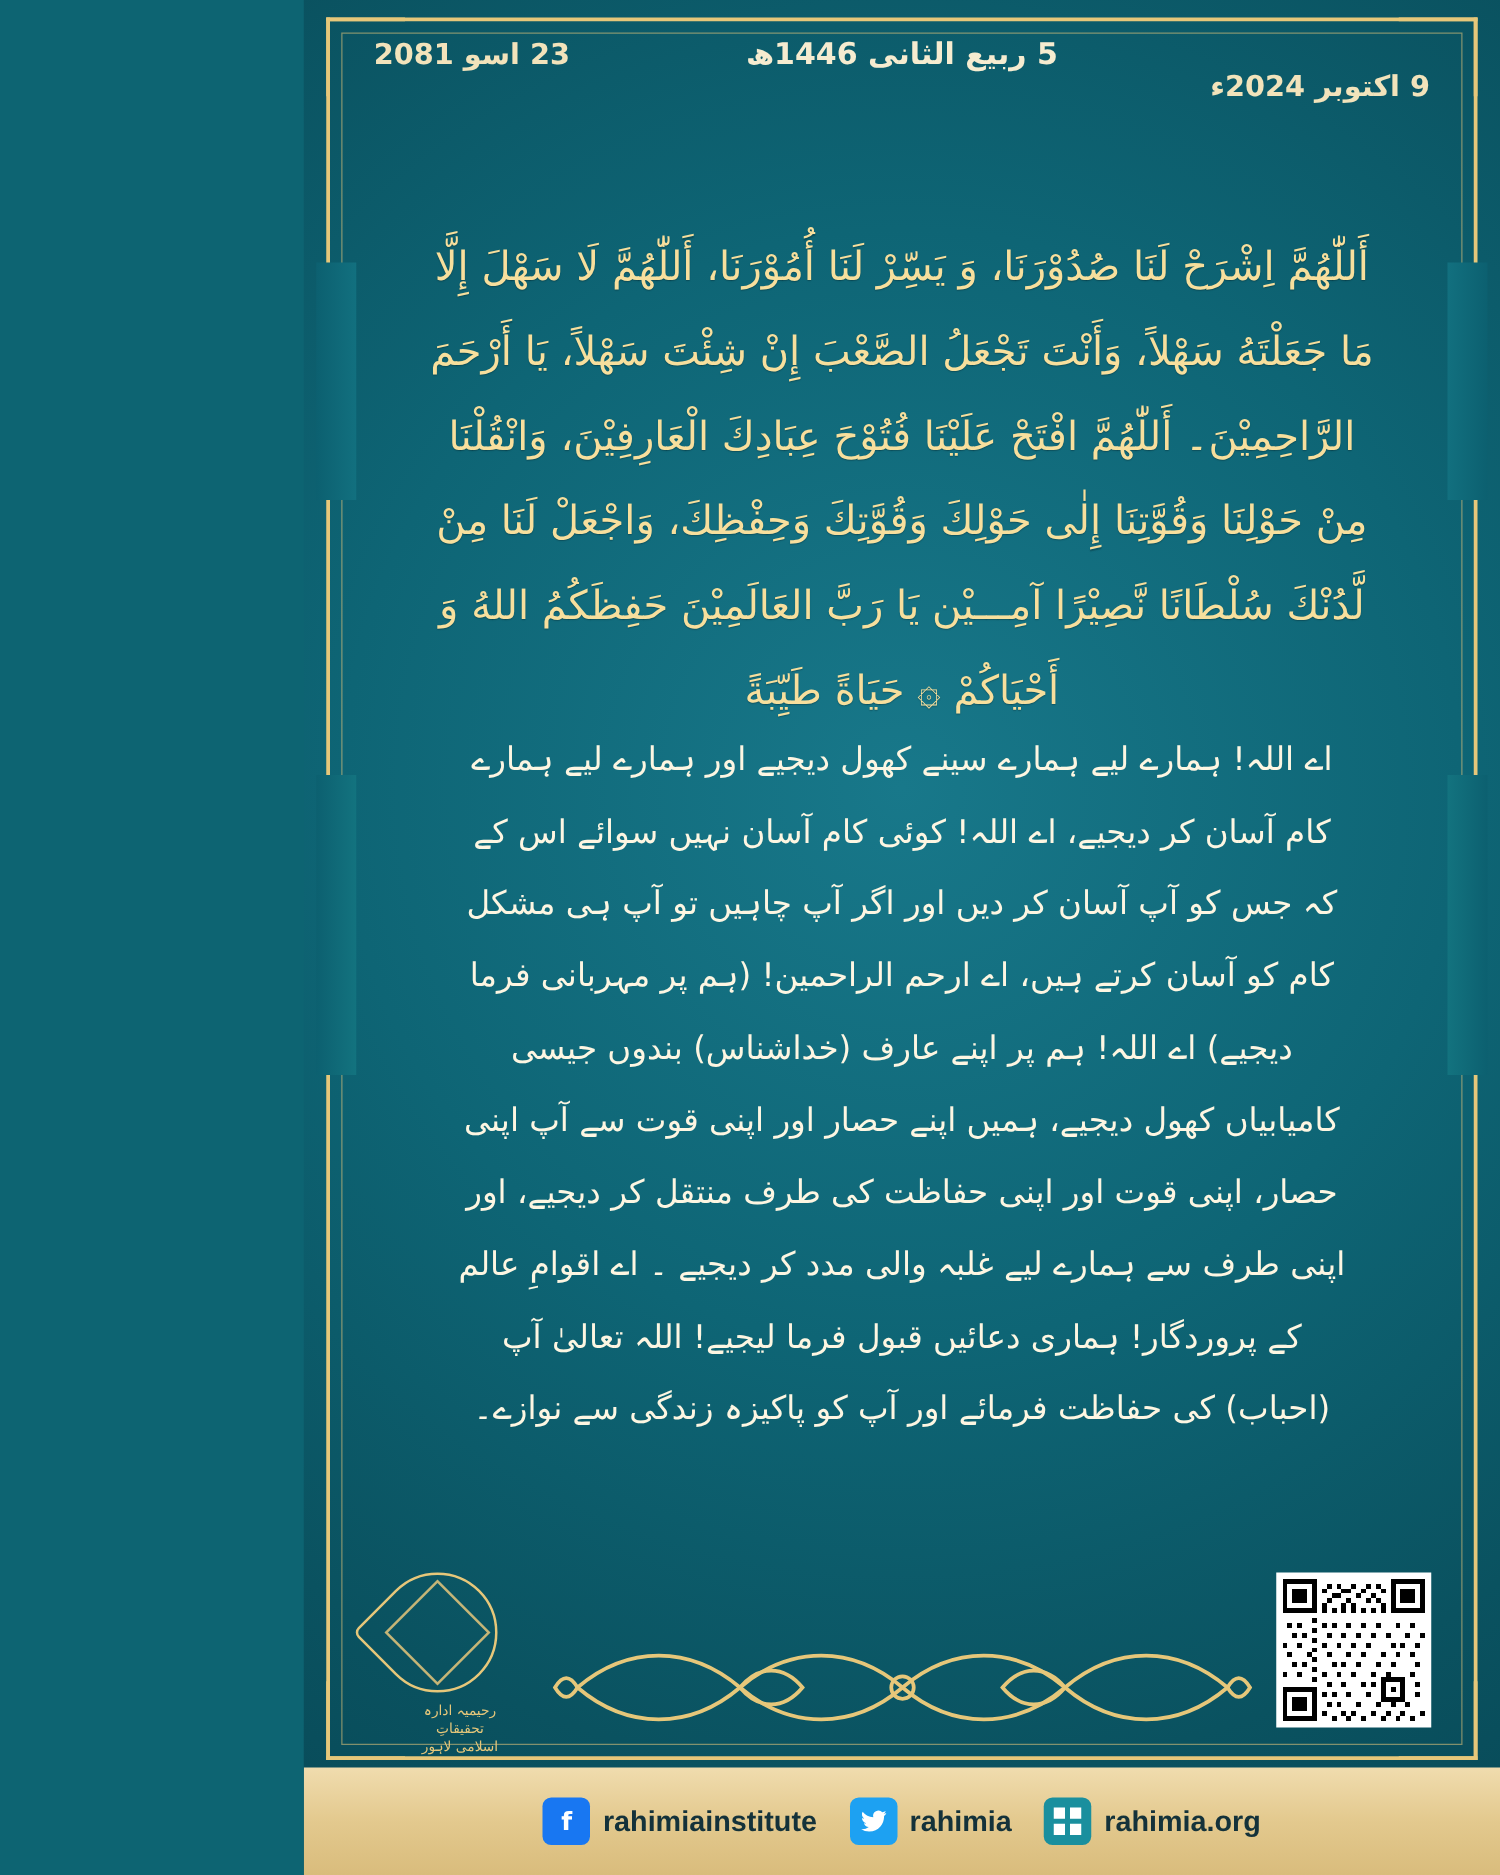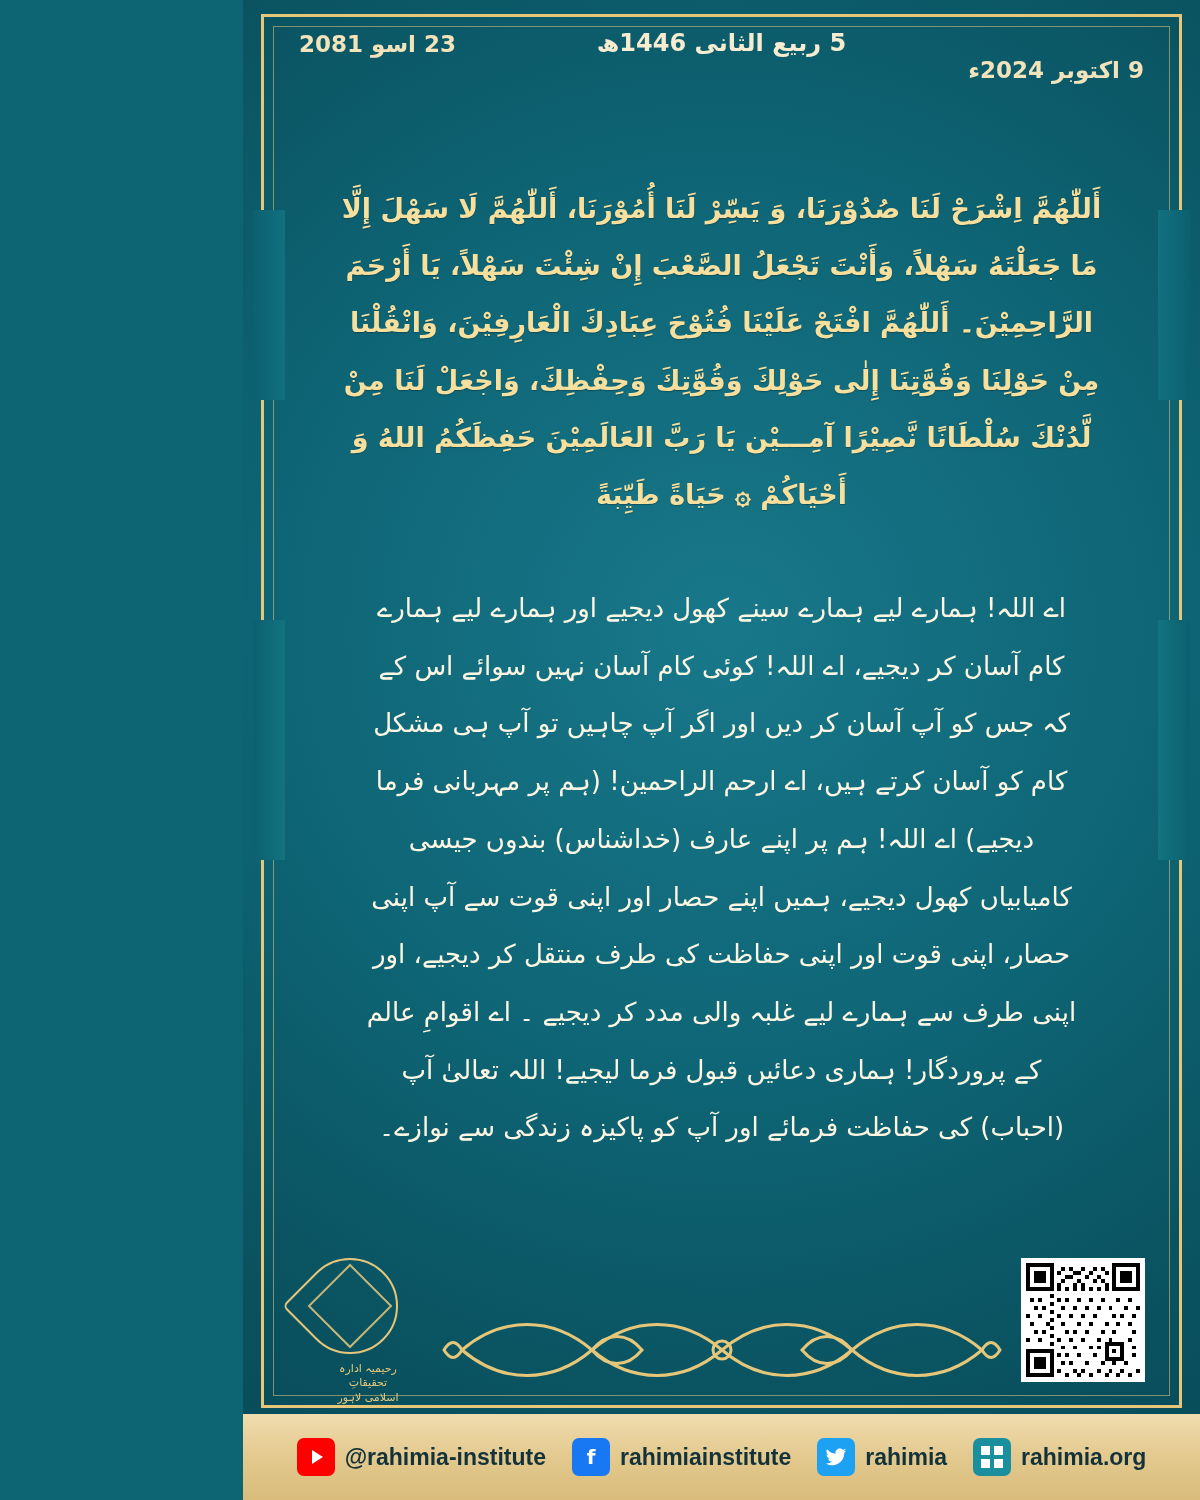--- a/index.html
+++ b/index.html
@@ -106,9 +106,9 @@
     right: 90px;
     text-align: center;
     color: #f7df9d;
-    font-size: 27px;
+    font-size: 32px;
     line-height: 2.12;
-    font-weight: bold;
+    font-weight: normal;
     direction: rtl;
     text-shadow: 0 1px 1px rgba(0,0,0,0.25);
   }

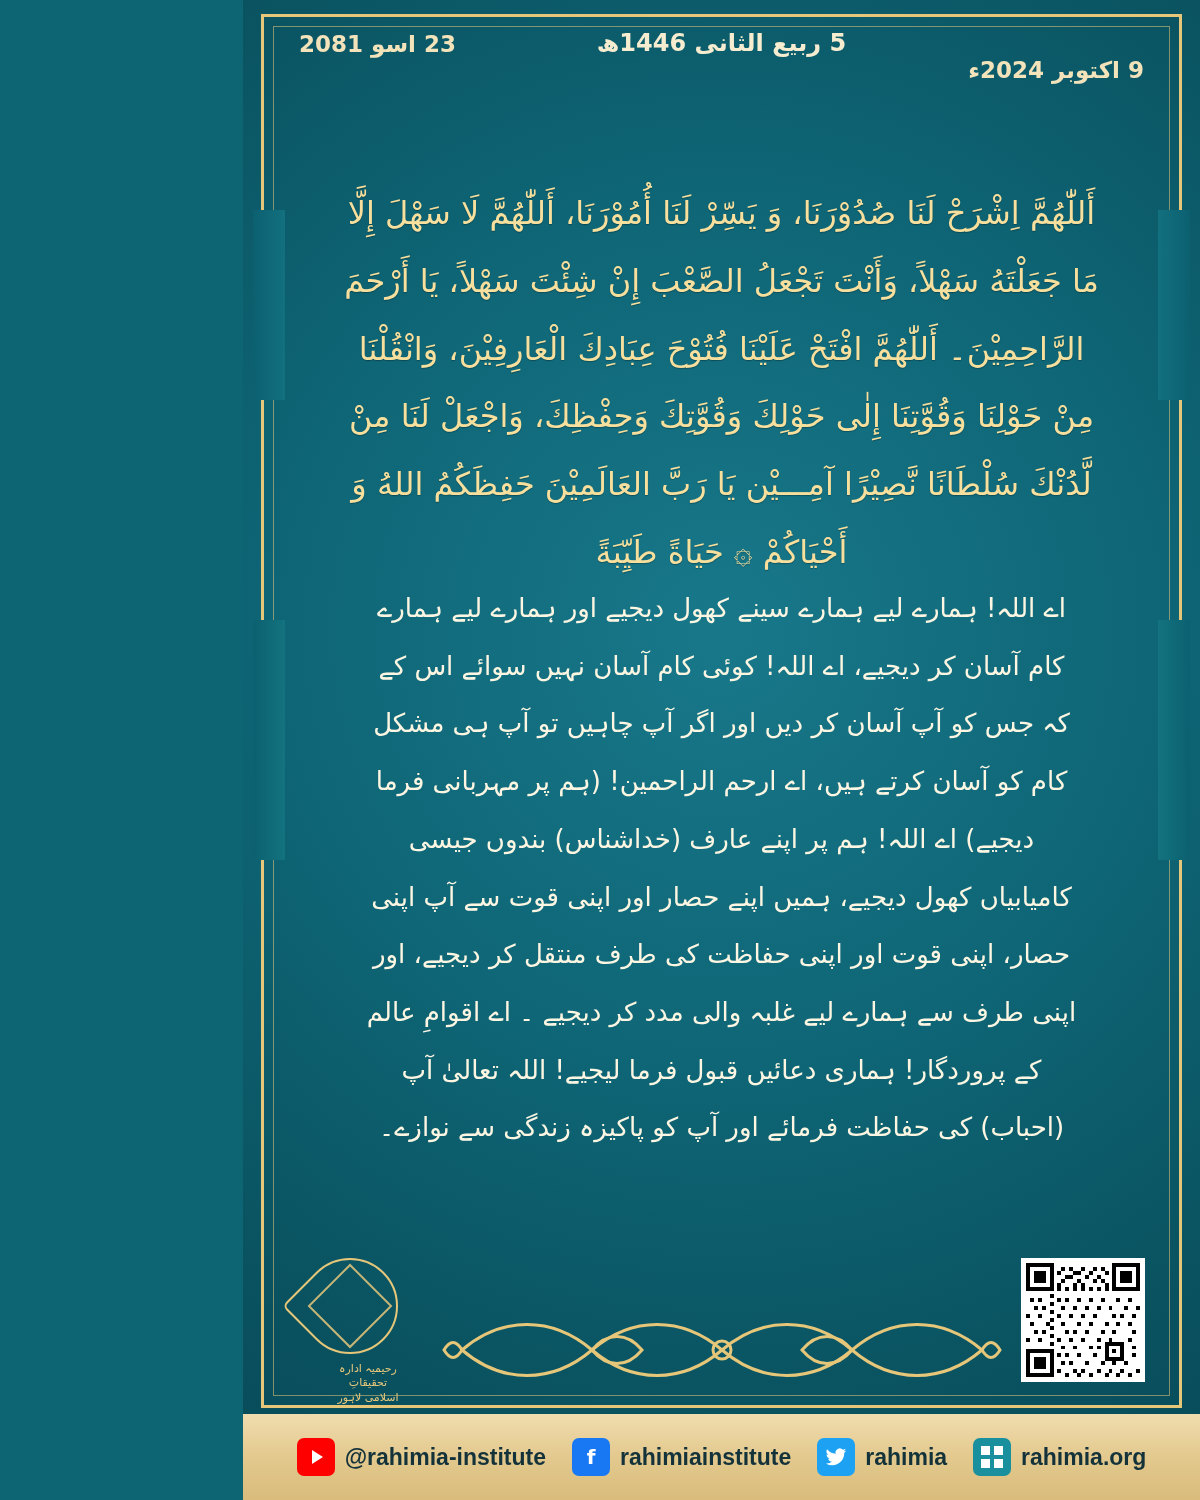--- a/index.html
+++ b/index.html
@@ -441,12 +441,6 @@
 
   <div class="footer">
 
-    <div class="social">
-      <div class="badge b-youtube">
-          <div class="tri"></div>
-        </div>
-      <div class="handle">@rahimia-institute</div>
-    </div>
 
     <div class="social">
       <div class="badge b-facebook">f</div>

